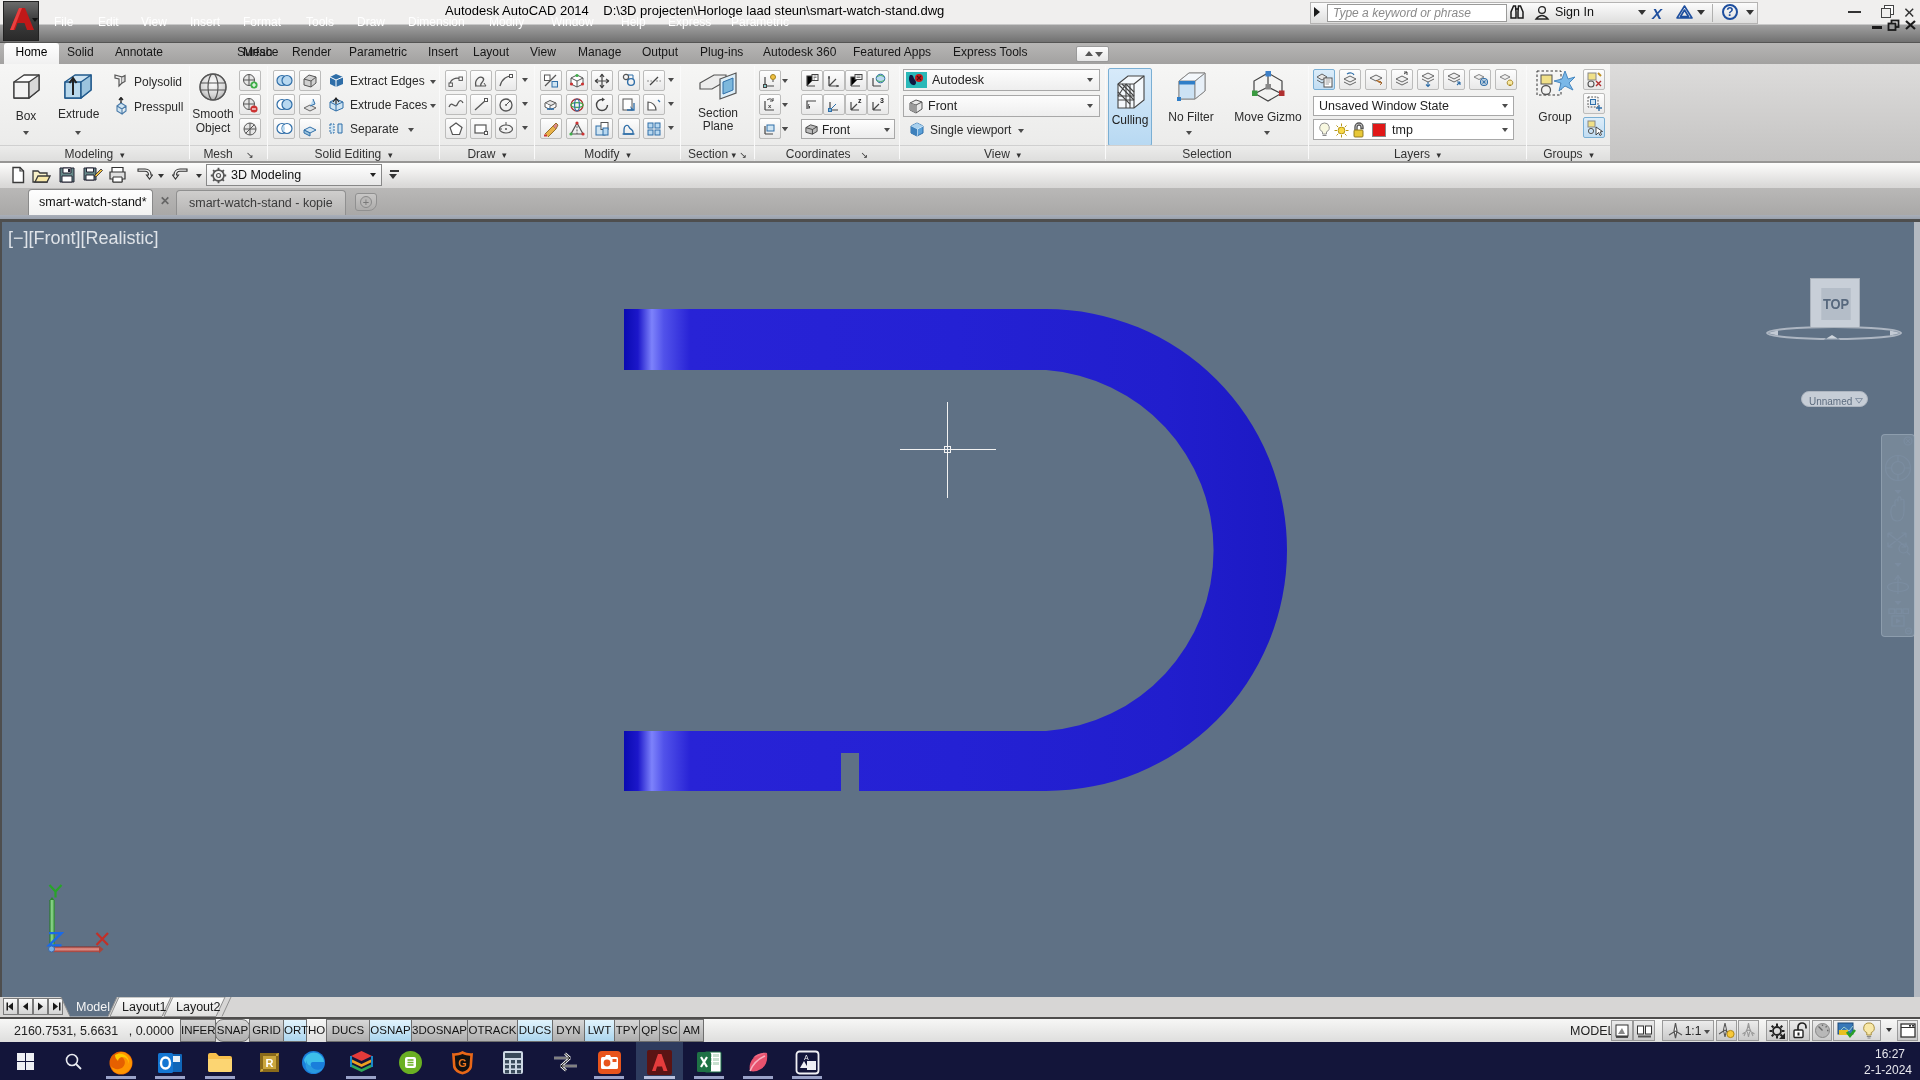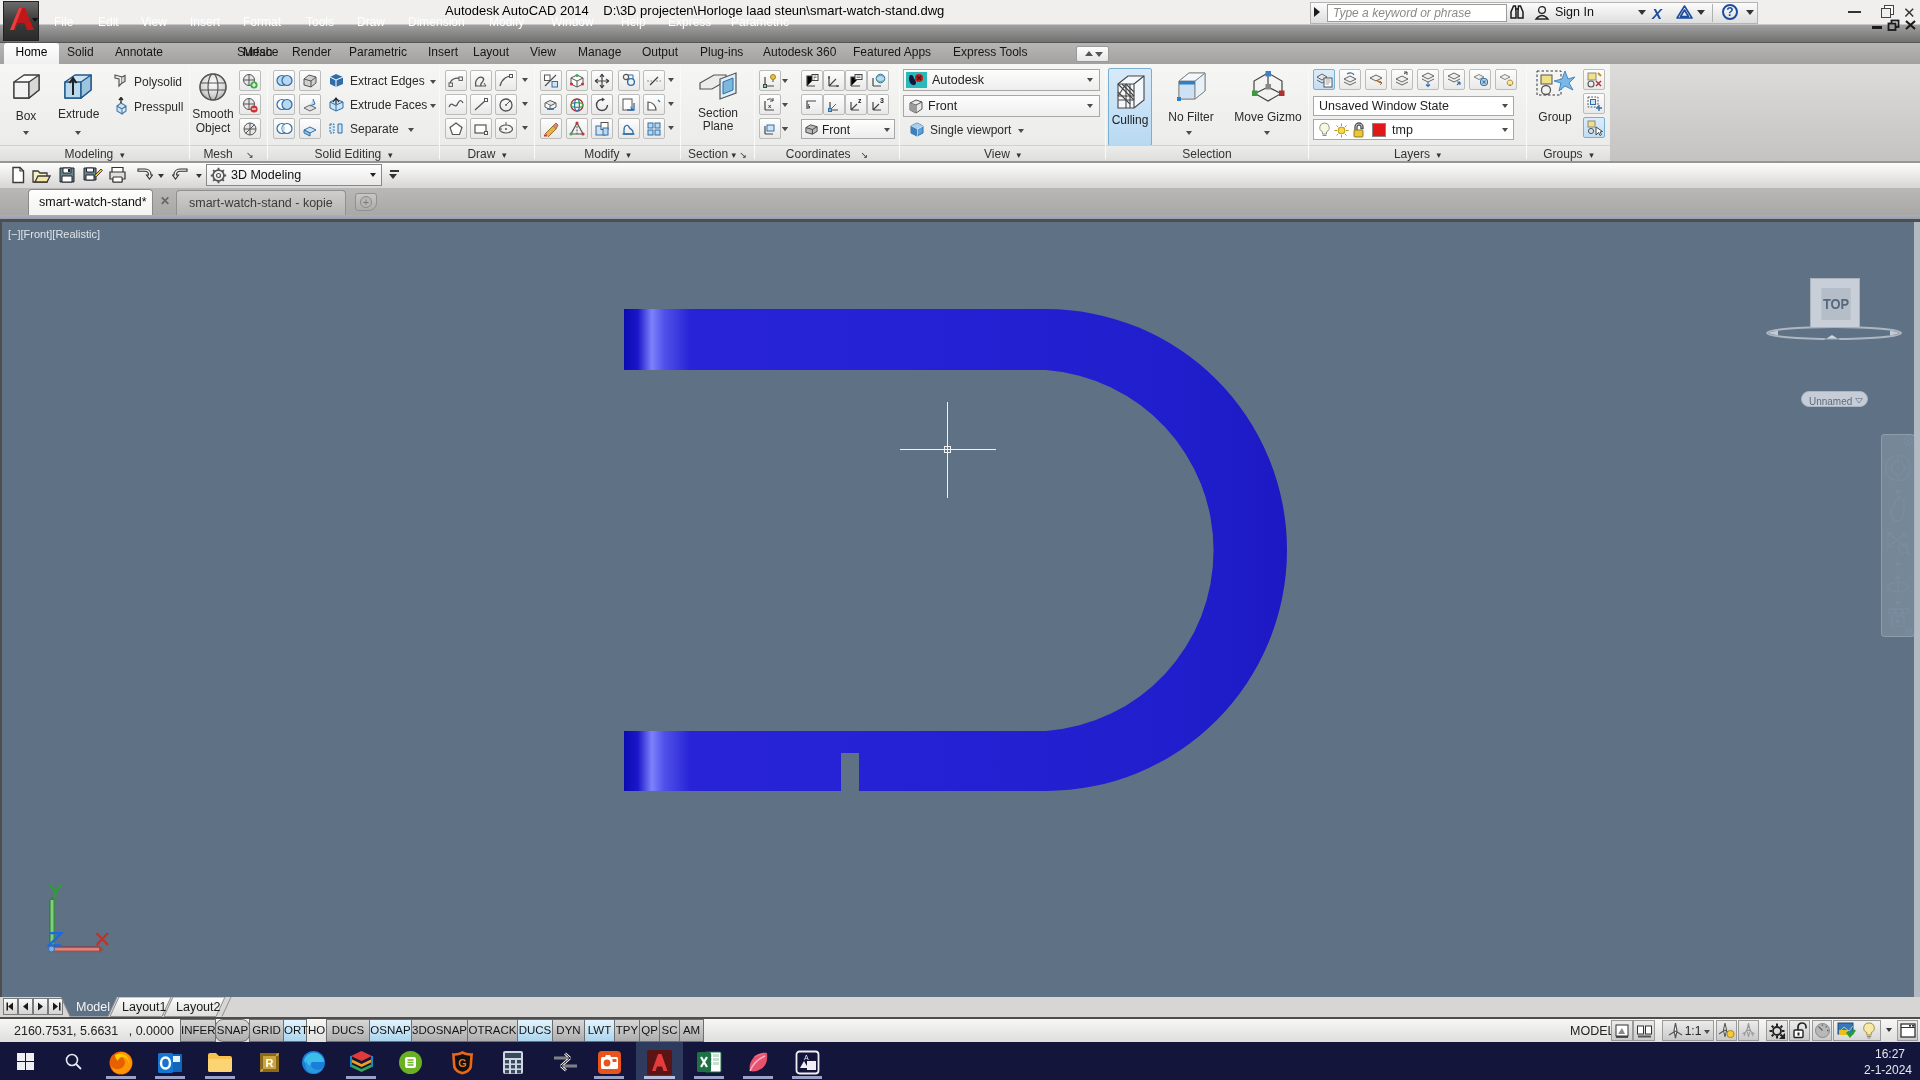--- a/index.html
+++ b/index.html
@@ -826,7 +826,7 @@
   <div class="abs" style="left:0;top:219px;width:1920px;height:3px;background:#4e4e4e;"></div>
   <div class="abs" style="left:0;top:222px;width:2px;height:775px;background:#4e4e4e;z-index:3;"></div>
   <div class="abs" id="viewport">
-    <div class="abs" style="left:8px;top:6px;font-size:11px;color:#dfe3e8;">[−][Front][Realistic]</div>
+    <div class="abs" style="left:8px;top:6px;font-size:18px;color:#dfe3e8;">[−][Front][Realistic]</div>
 
     <svg class="abs" style="left:0;top:0;" width="1920" height="775" viewBox="0 0 1920 775">
       <defs>

